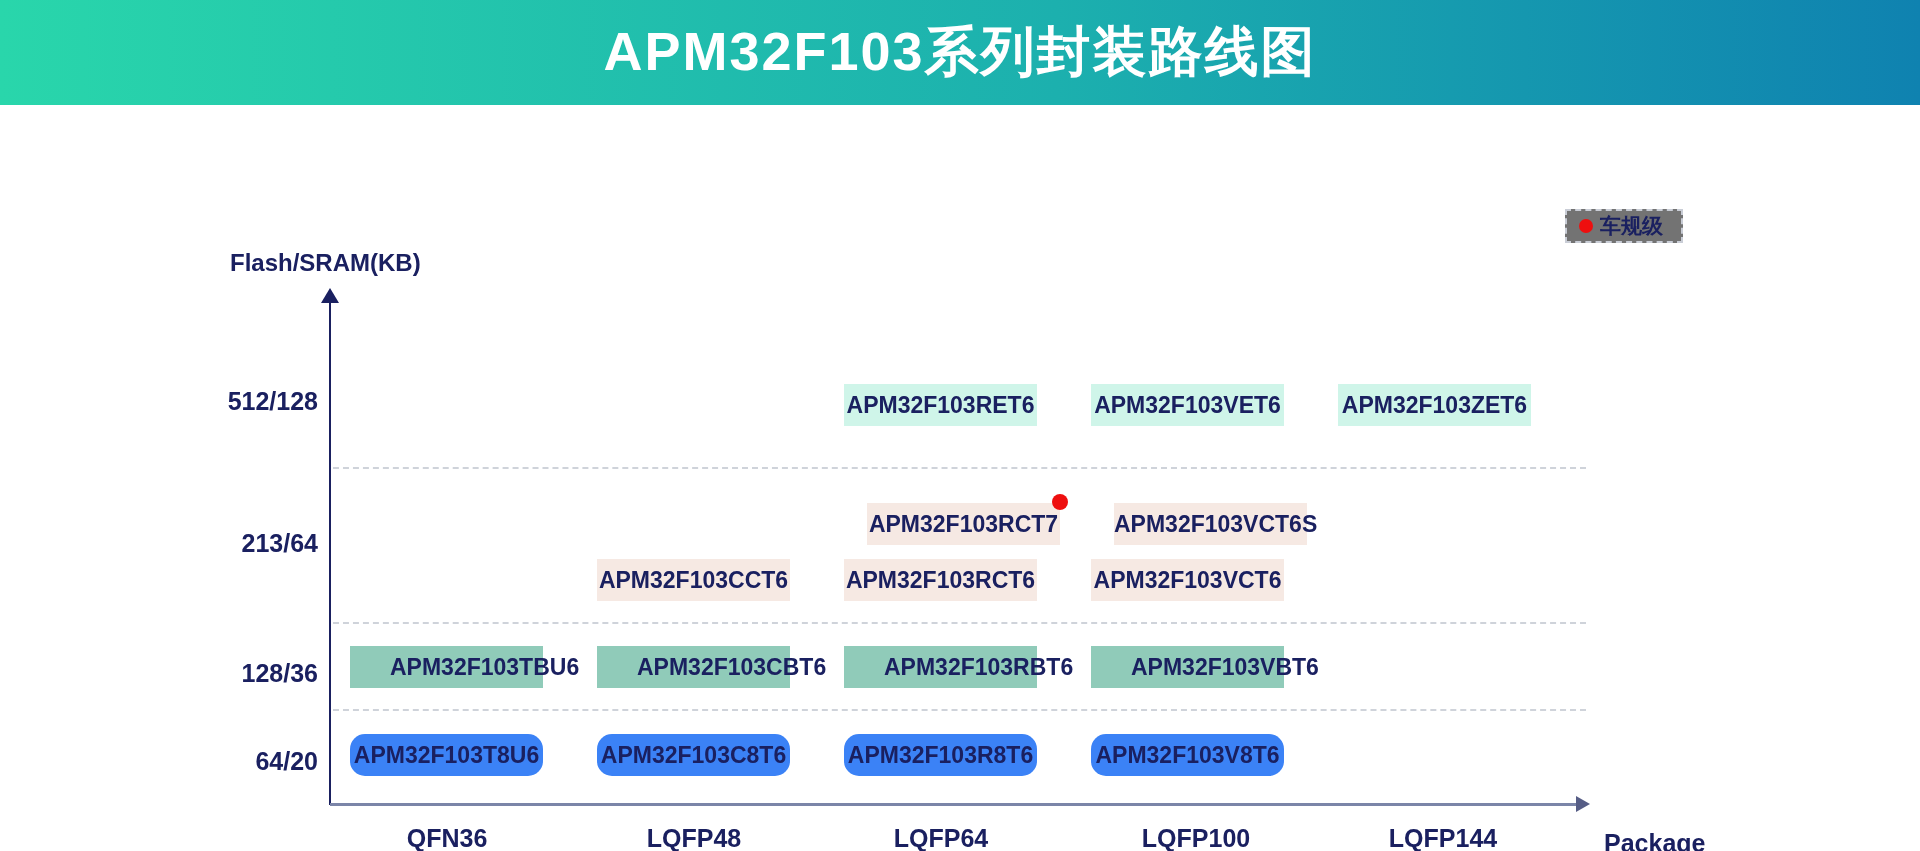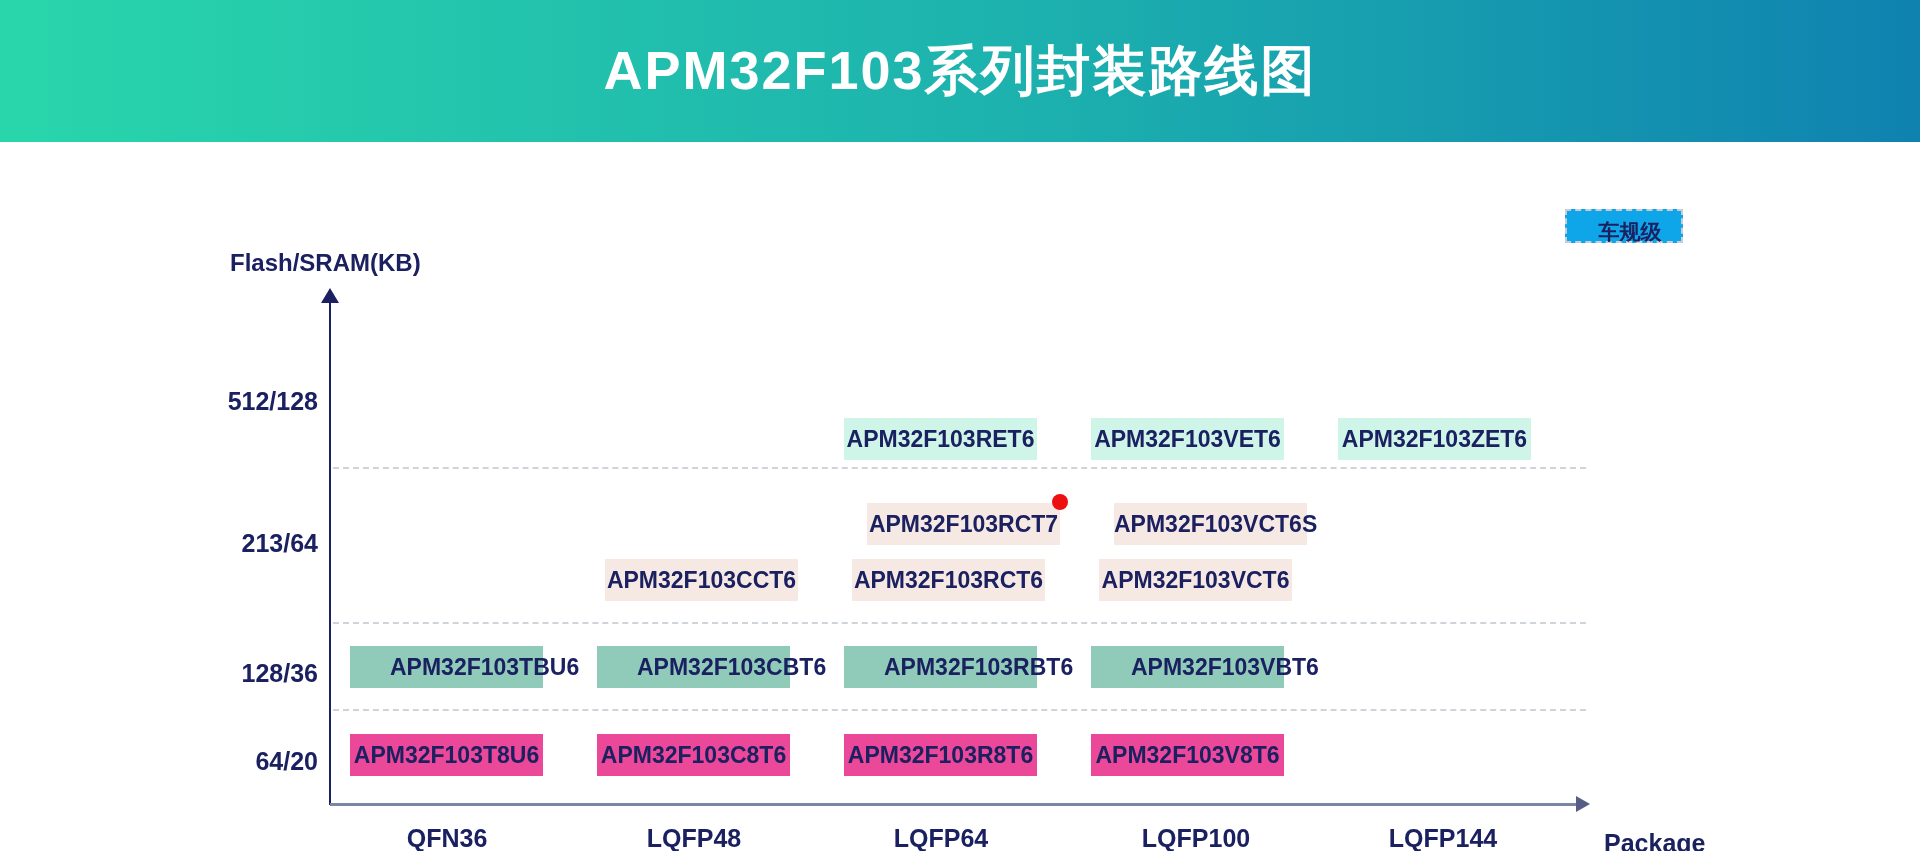--- a/index.html
+++ b/index.html
@@ -16,7 +16,7 @@
   .header {
     position: absolute;
     left: 0; top: 0;
-    width: 1920px; height: 142px;
+    width: 1920px; height: 105px;
     background: linear-gradient(90deg, #29d6ab 0%, #1cb0ae 55%, #0f82b0 100%);
     display: flex; align-items: center; justify-content: center;
   }

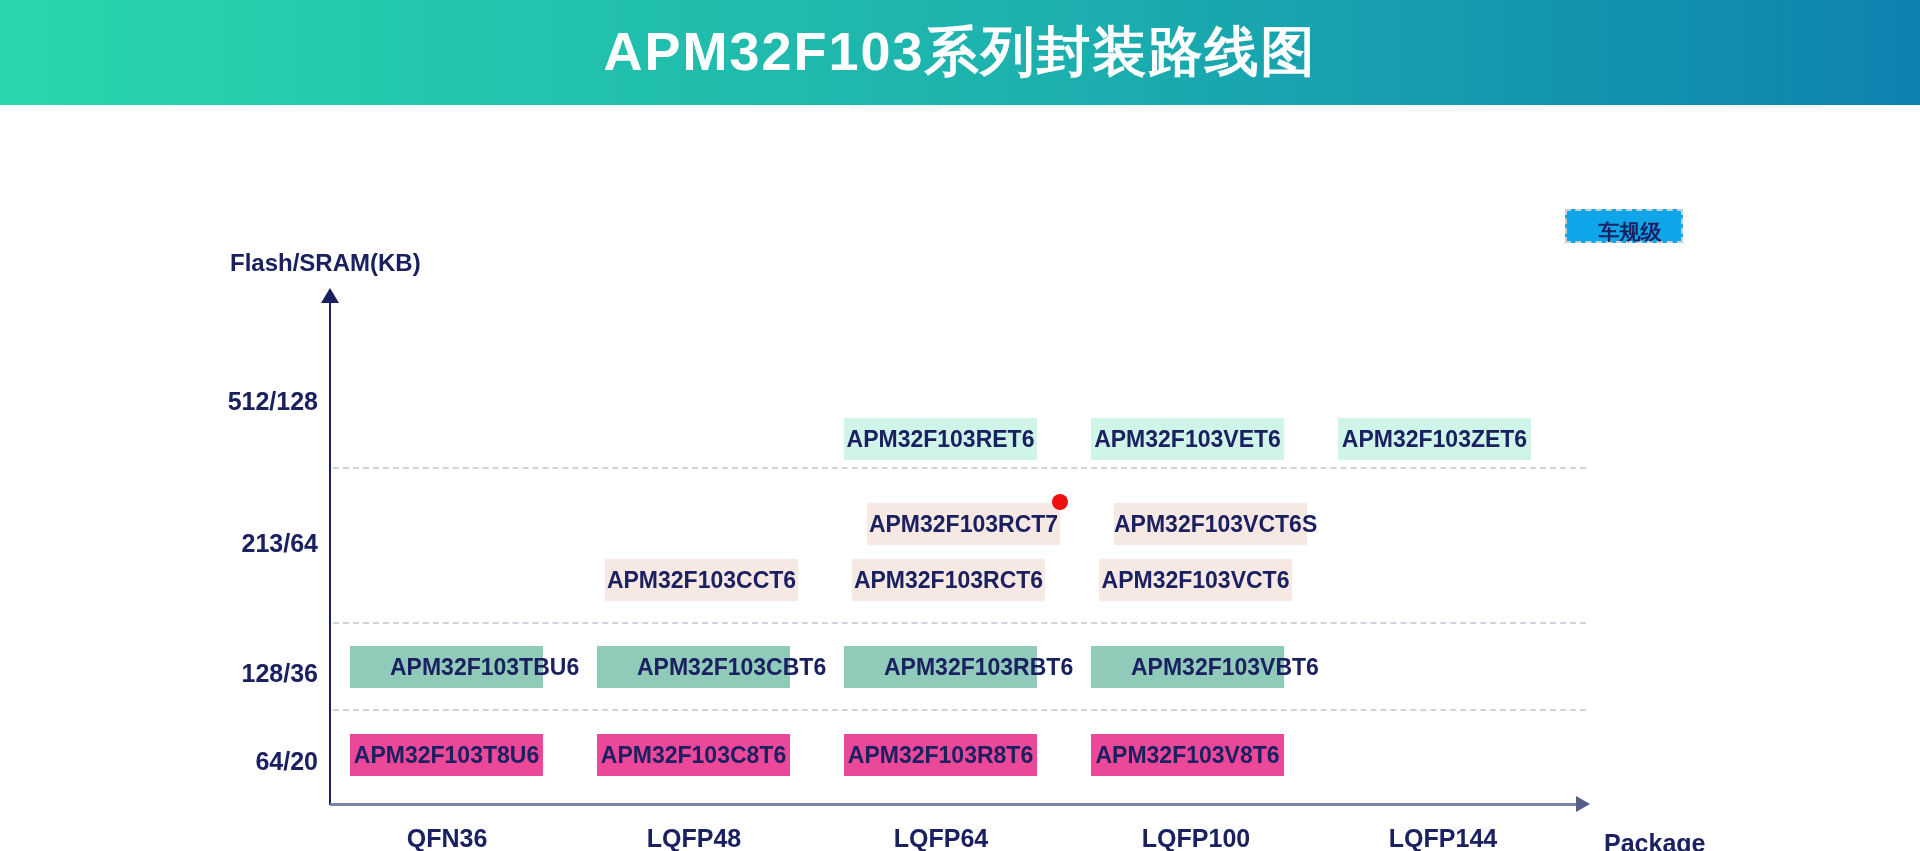--- a/index.html
+++ b/index.html
@@ -31,9 +31,9 @@
     left: 1565px; top: 209px;
     width: 118px; height: 34px;
     border: 2px dashed #c9cdd6;
-    background: #0ea5e9;
+    background: #737373;
     display: flex; align-items: center;
-    padding-left: 12px; gap: 7px; flex-direction: column;
+    padding-left: 12px; gap: 7px;
   }
   .dot {
     display: inline-block;

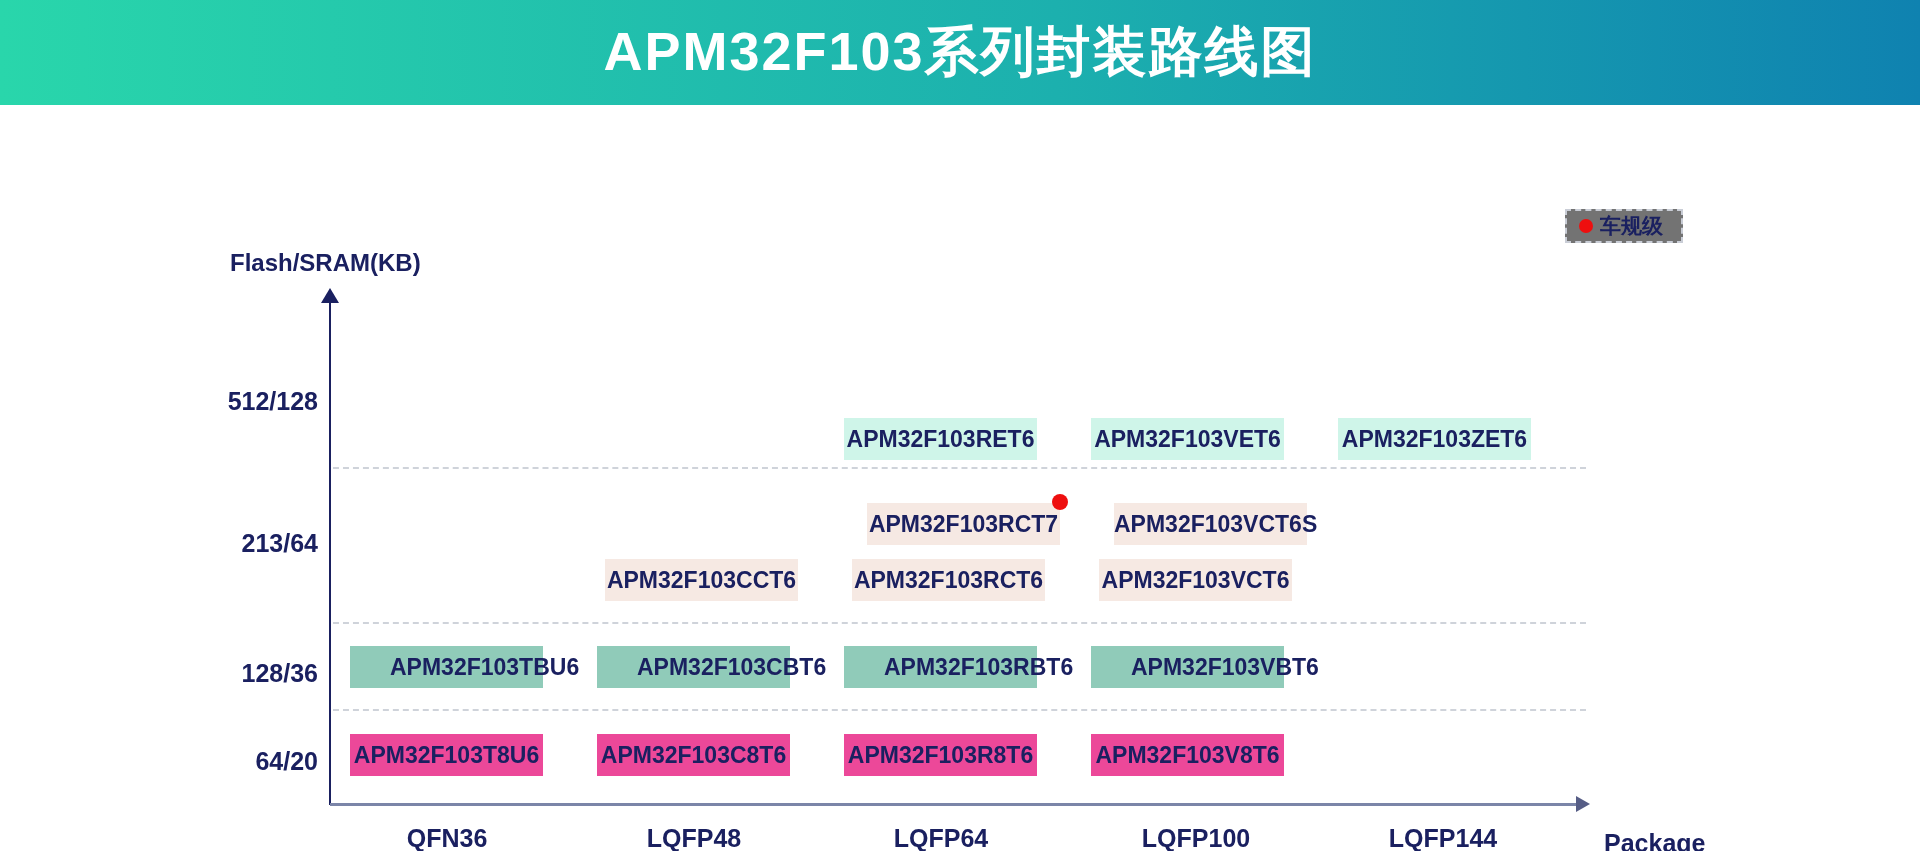--- a/index.html
+++ b/index.html
@@ -125,7 +125,7 @@
   .chip.c3 { left: 844px; }
   .chip.c4 { left: 1091px; }
   .chip.c5 { left: 1338px; }
-  .chip.r1  { top: 418px; }
+  .chip.r1  { top: 384px; }
   .chip.r2a { top: 503px; margin-left: 23px; }
   .chip.r2b { top: 559px; margin-left: 8px; }
   .chip.r3  { top: 646px; }

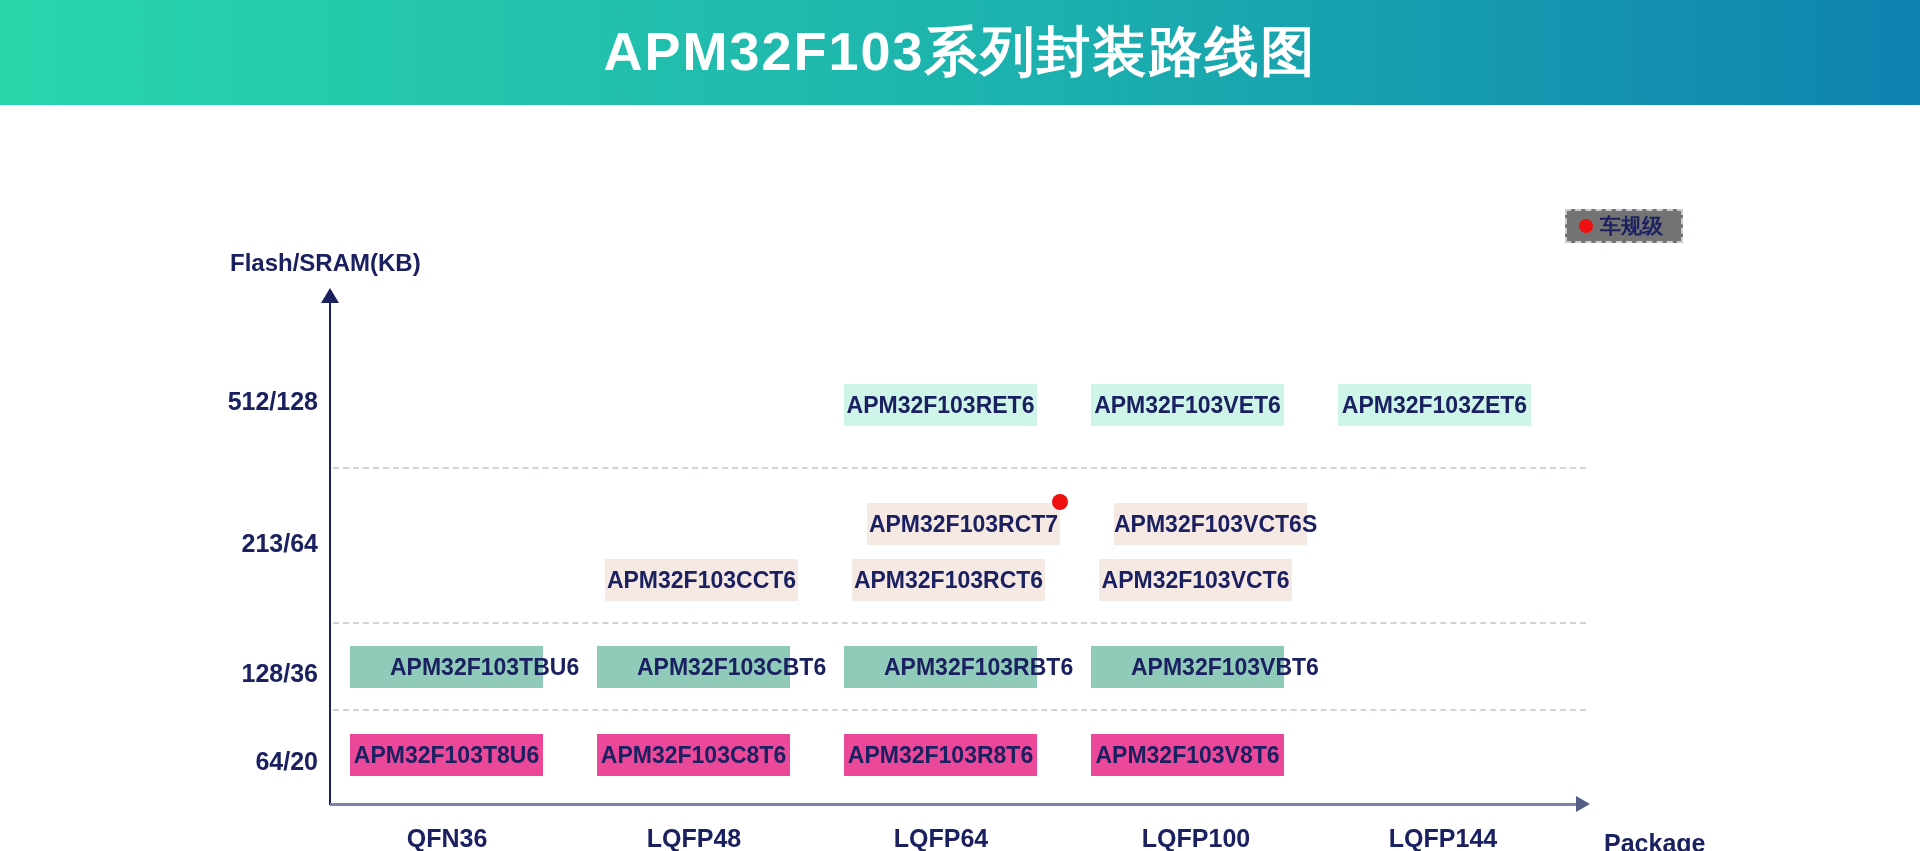--- a/index.html
+++ b/index.html
@@ -127,7 +127,7 @@
   .chip.c5 { left: 1338px; }
   .chip.r1  { top: 384px; }
   .chip.r2a { top: 503px; margin-left: 23px; }
-  .chip.r2b { top: 559px; margin-left: 8px; }
+  .chip.r2b { top: 559px; }
   .chip.r3  { top: 646px; }
   .chip.r4  { top: 734px; }
   .tier-512 { background: #cff5e9; }

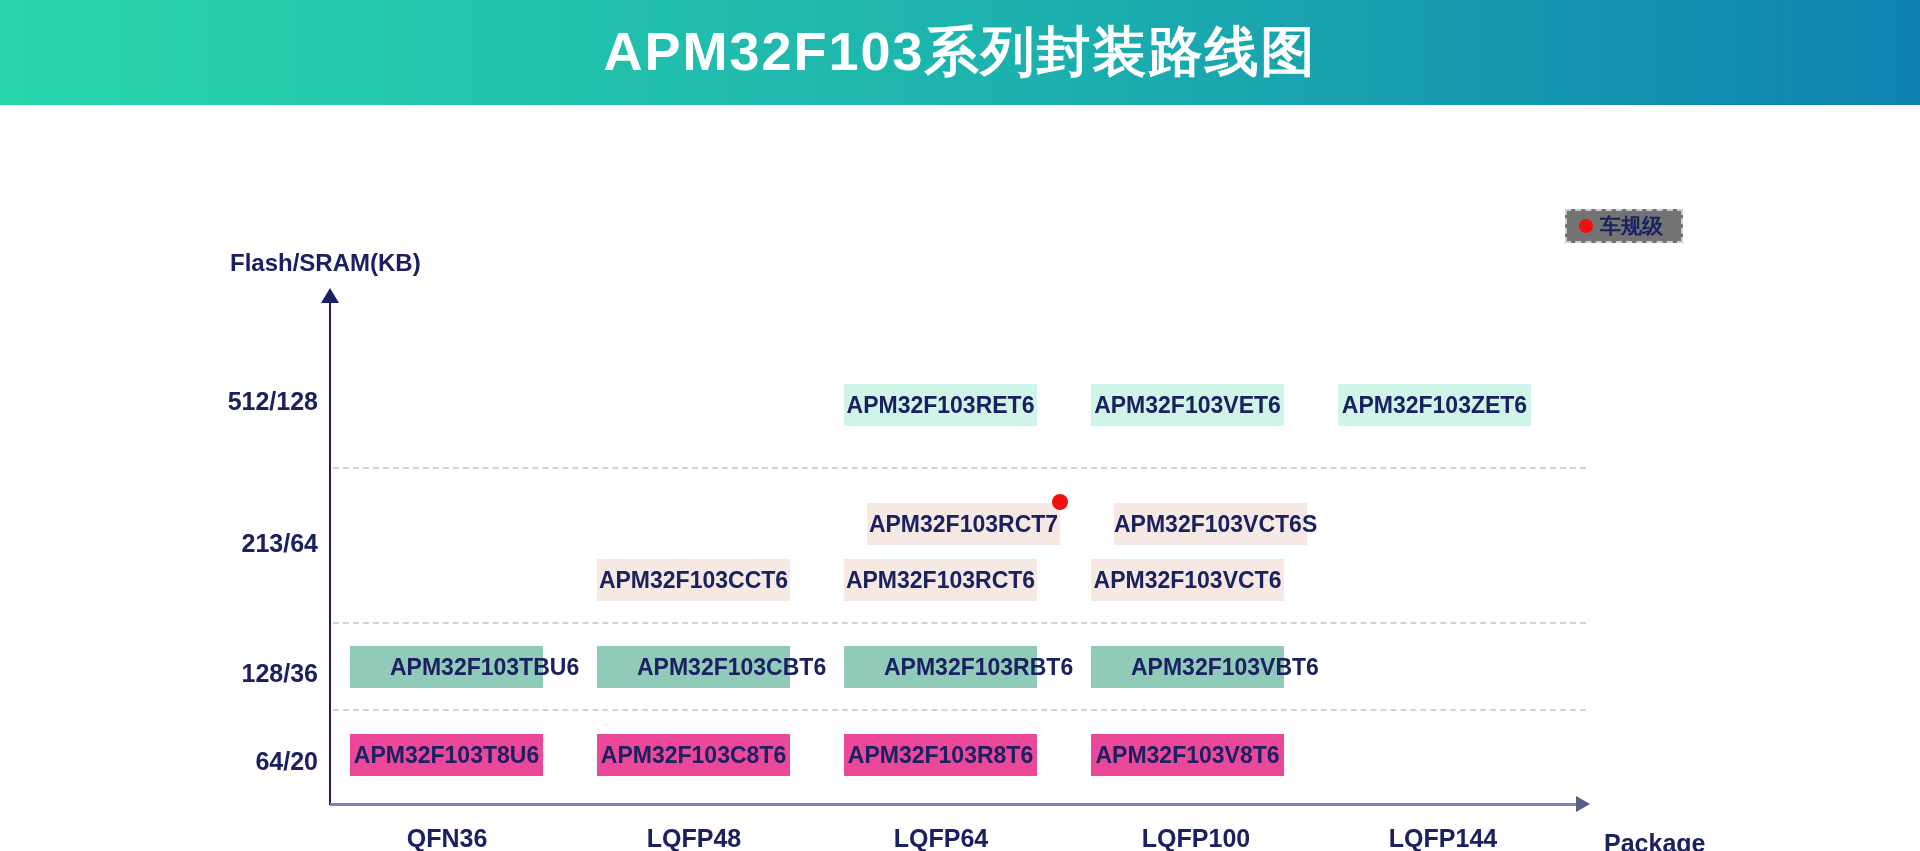--- a/index.html
+++ b/index.html
@@ -133,7 +133,7 @@
   .tier-512 { background: #cff5e9; }
   .tier-256 { background: #f6e9e3; }
   .tier-128 { background: #90cbb9; padding-left: 40px; }
-  .tier-64  { background: #ec4899; }
+  .tier-64  { background: #3b82f6; border-radius: 15px; }
   .auto-dot {
     position: absolute;
     right: -8px; top: -9px;

